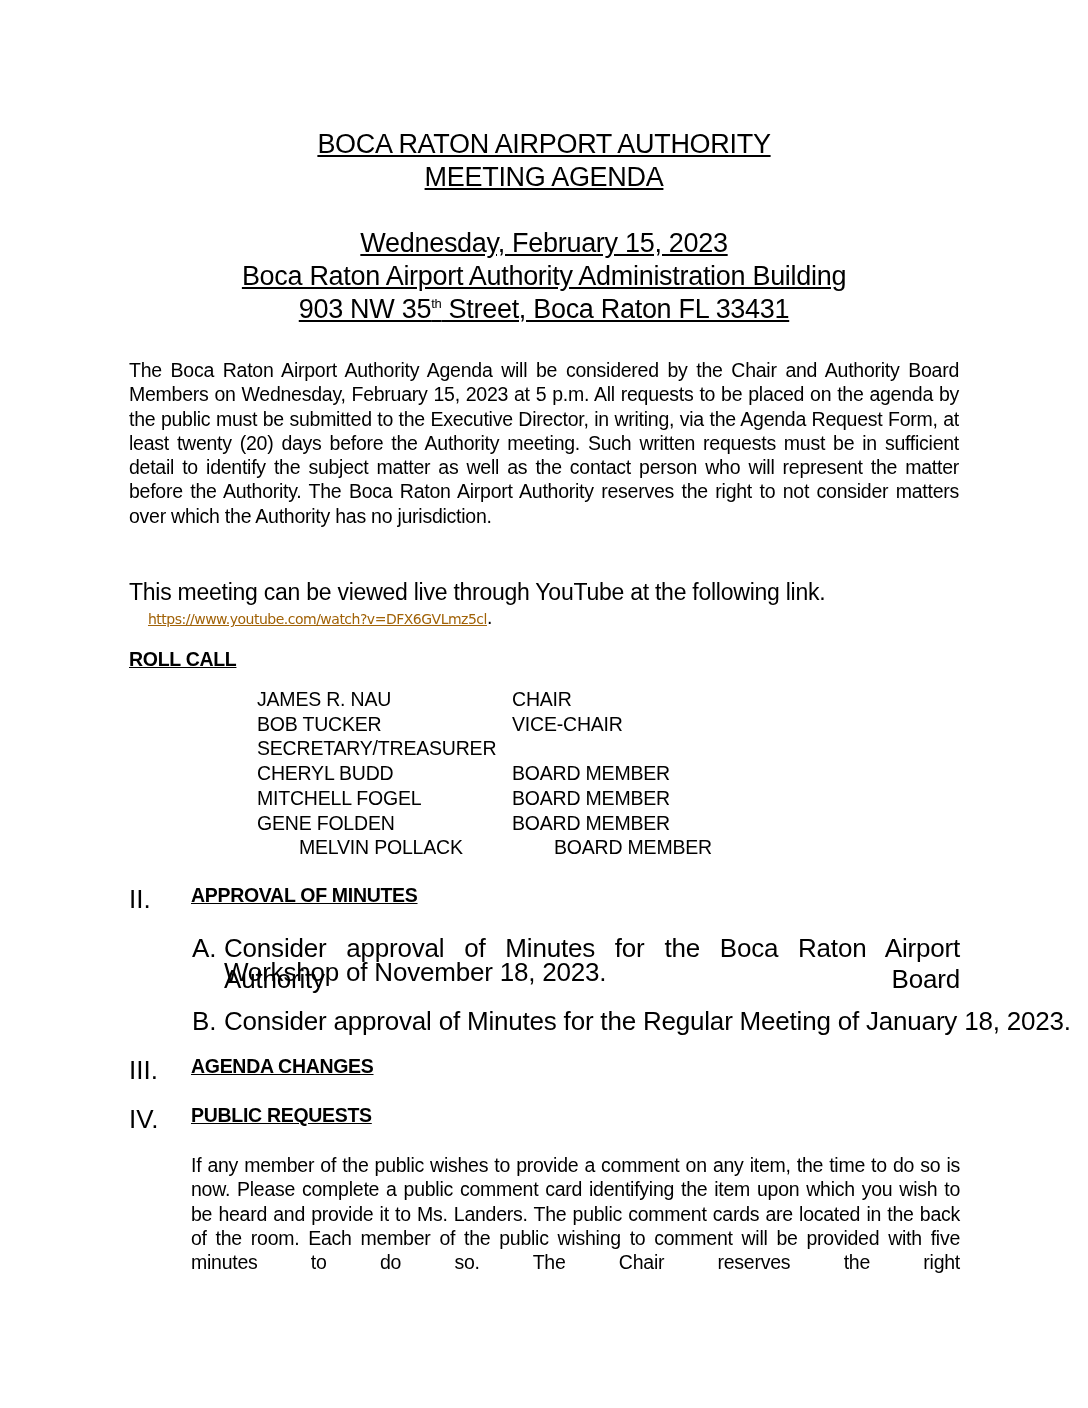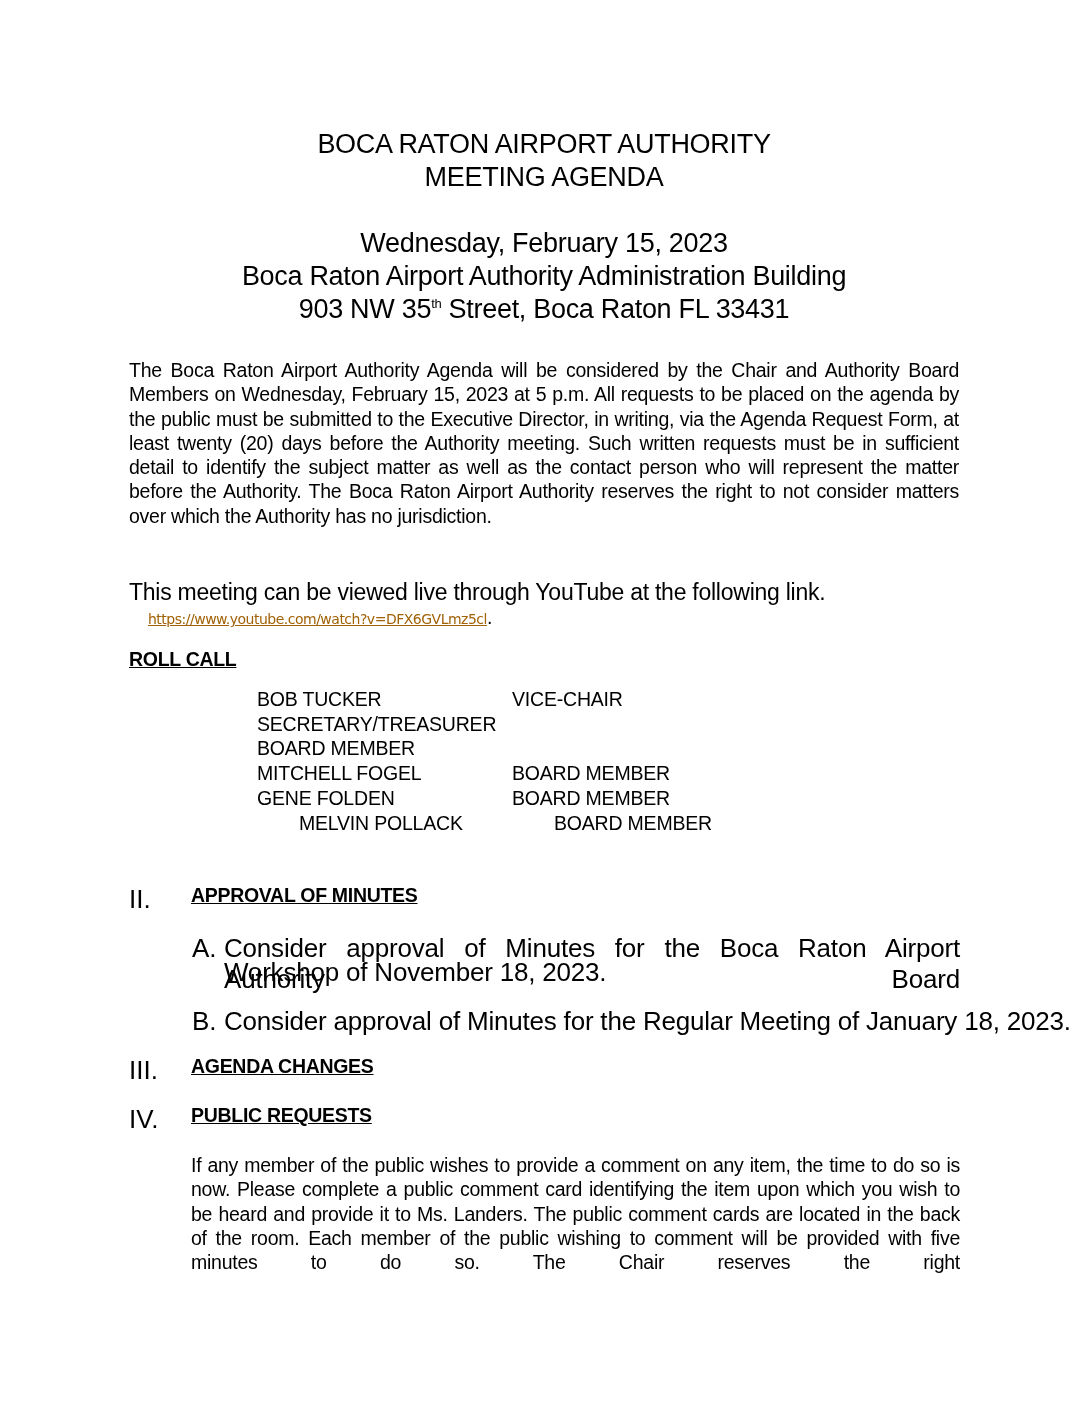--- a/index.html
+++ b/index.html
@@ -6,7 +6,7 @@
     body { width: 1088px; height: 1408px; position: relative; overflow: hidden;
       font-family: "Liberation Sans", sans-serif; color: #000; }
     .abs { position: absolute; }
-    .center { left: 0; width: 1088px; text-align: center; }
+    .center { left: 0; width: 1088px; text-align: center; text-decoration: underline; }
     .title { font-size: 27px; line-height: 31px; letter-spacing: -0.3px; }
     .subtitle { font-size: 27px; line-height: 33px; letter-spacing: -0.3px; }
     .para { left: 129px; width: 830px; font-size: 19.5px; line-height: 24.3px;

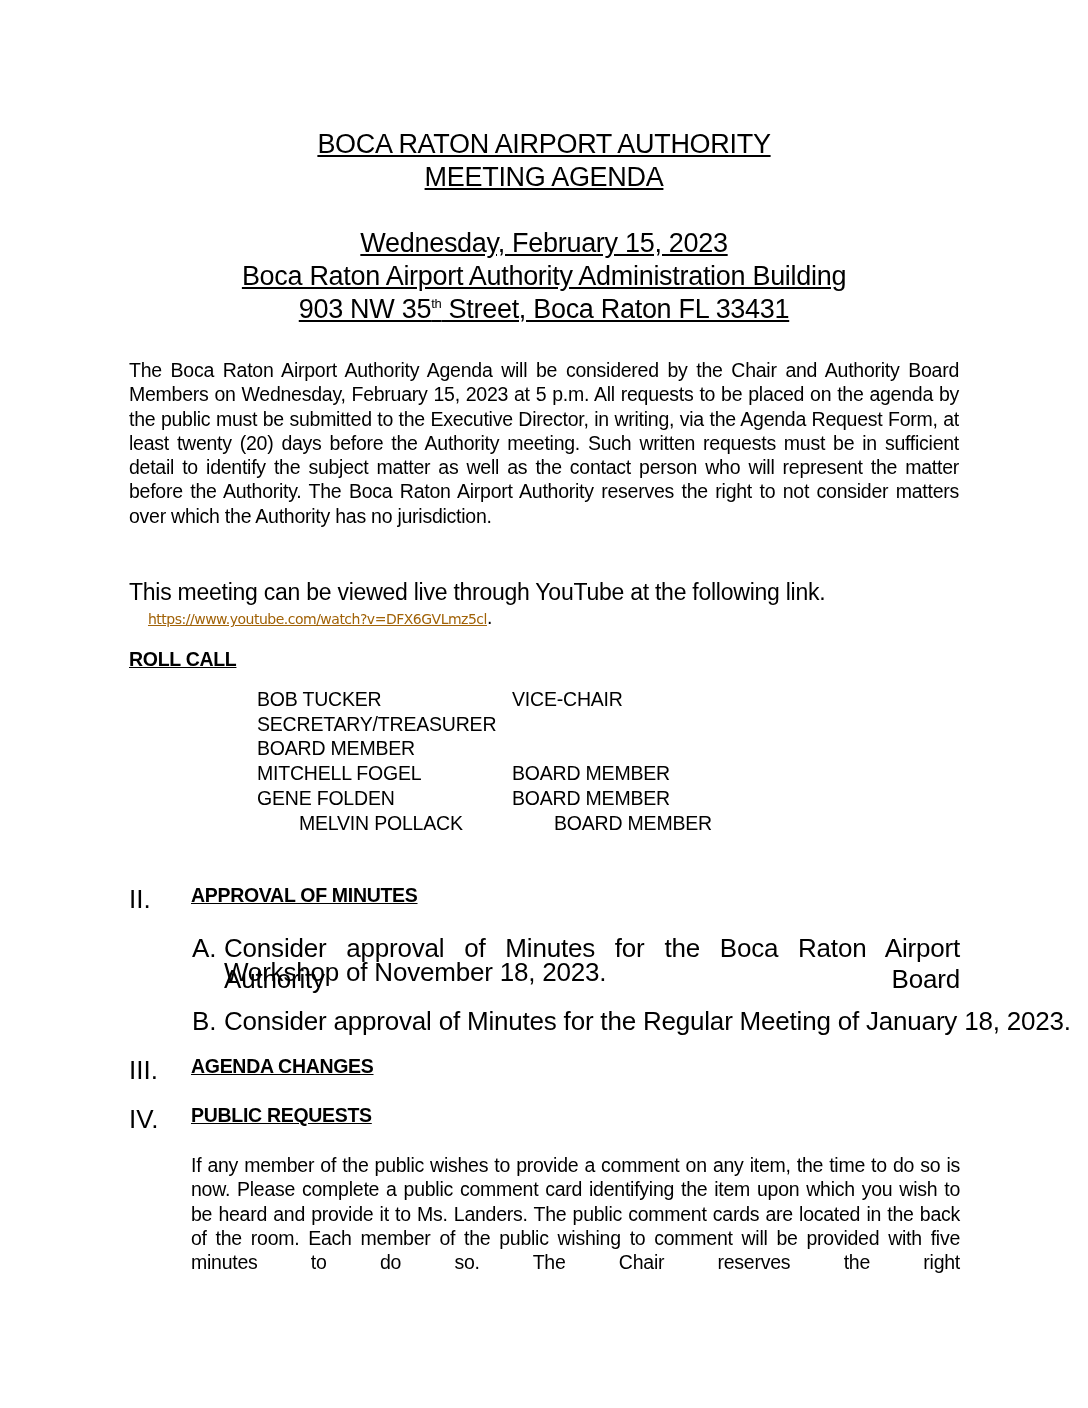--- a/index.html
+++ b/index.html
@@ -39,6 +39,10 @@
 
 <div class="abs heading" style="left:129px; top:648px;">ROLL CALL</div>
 <div class="abs roll" style="left:257px; top:687px;">
+  <div style="display:flex;">
+      <span style="width:255px;">JAMES R. NAU</span>
+      <span>CHAIR</span>
+    </div>
   <div style="display:flex;">
       <span style="width:255px;">BOB TUCKER</span>
       <span>VICE-CHAIR</span>

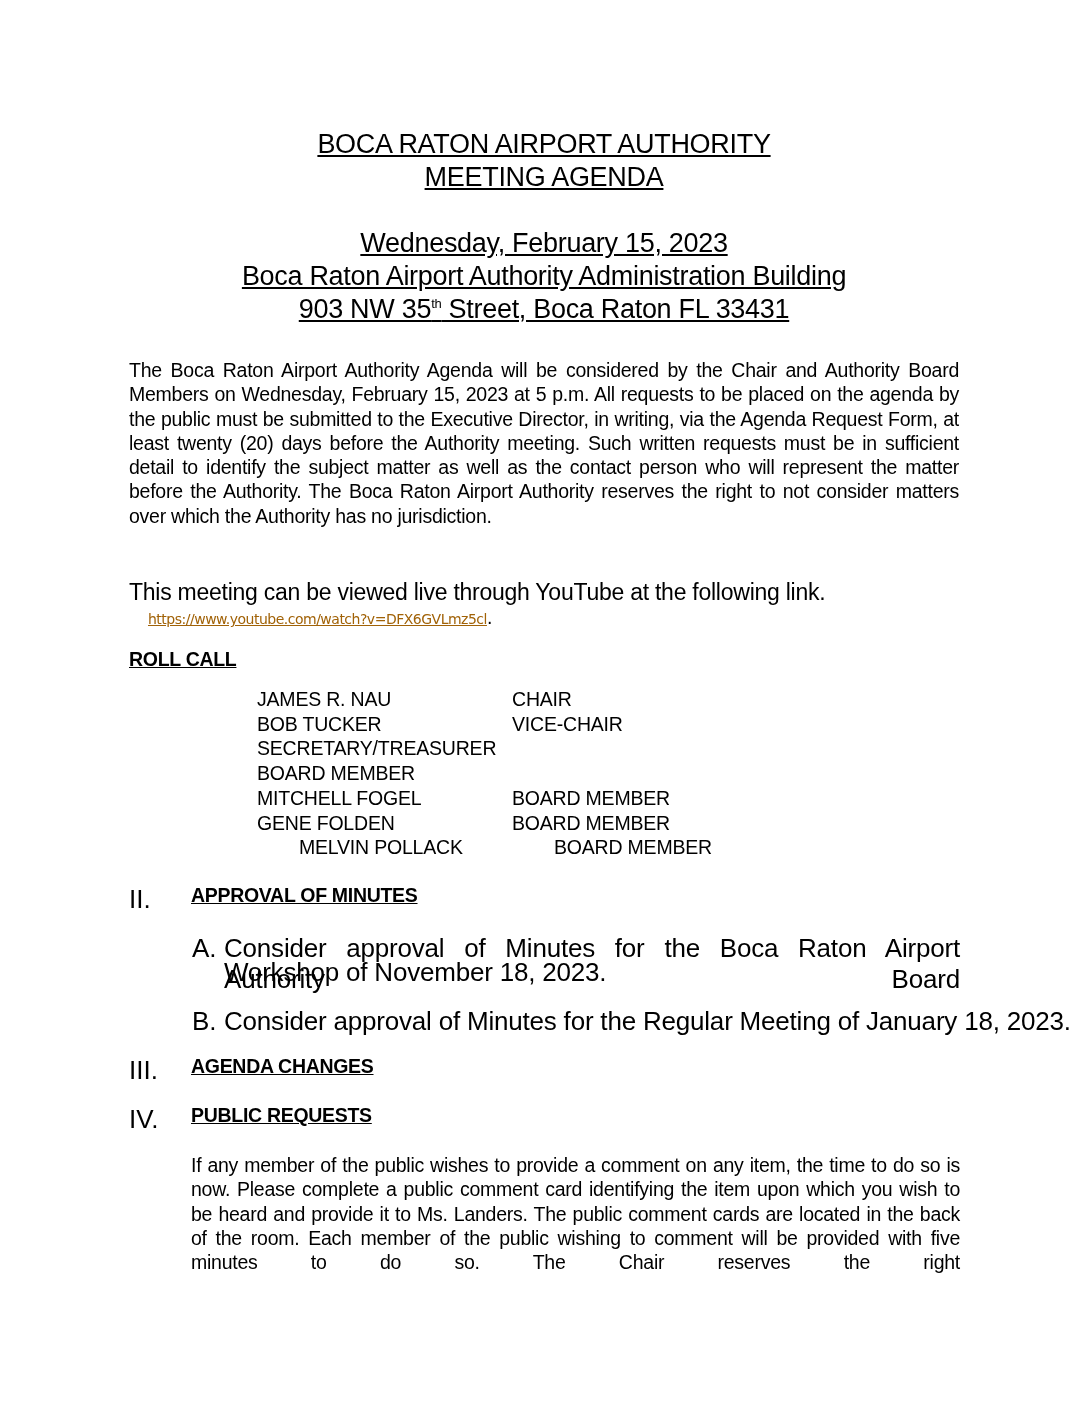--- a/index.html
+++ b/index.html
@@ -51,6 +51,7 @@
       <span>SECRETARY/TREASURER</span>
     </div>
   <div style="display:flex;">
+      <span style="width:255px;">CHERYL BUDD</span>
       <span>BOARD MEMBER</span>
     </div>
   <div style="display:flex;">

